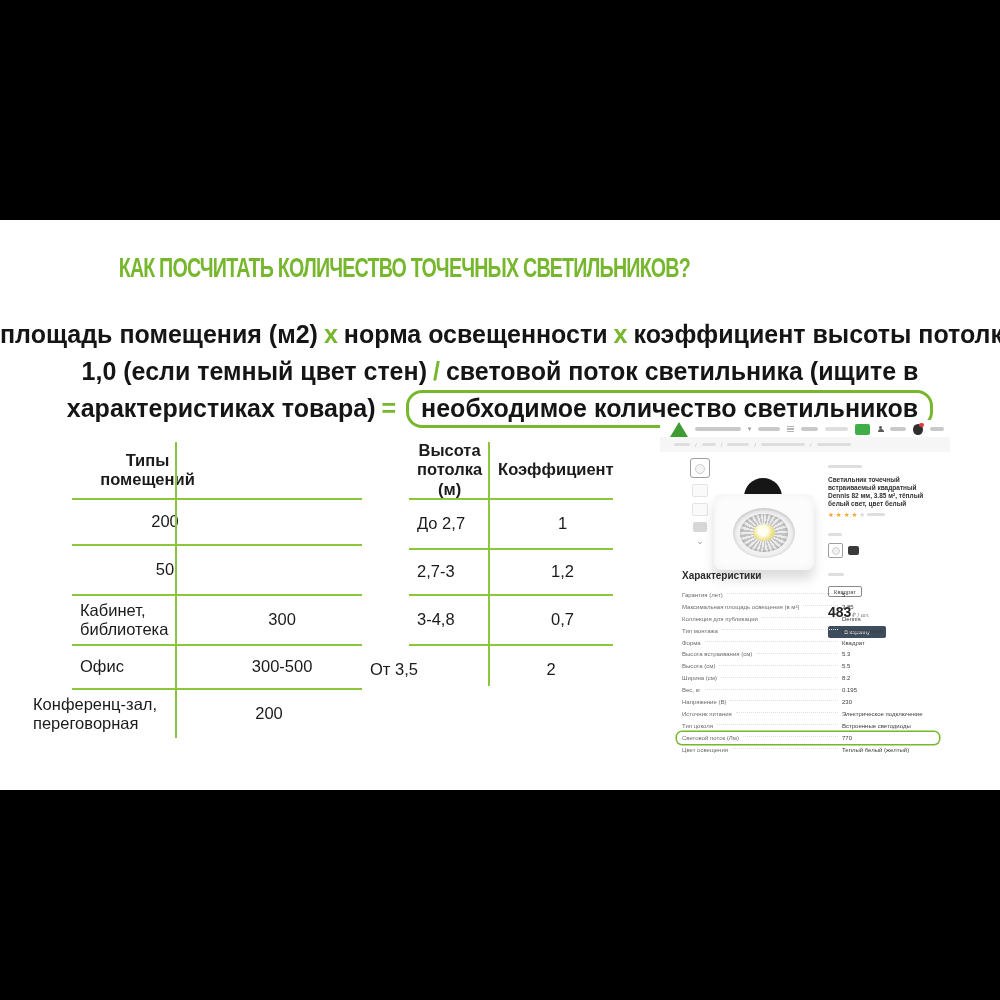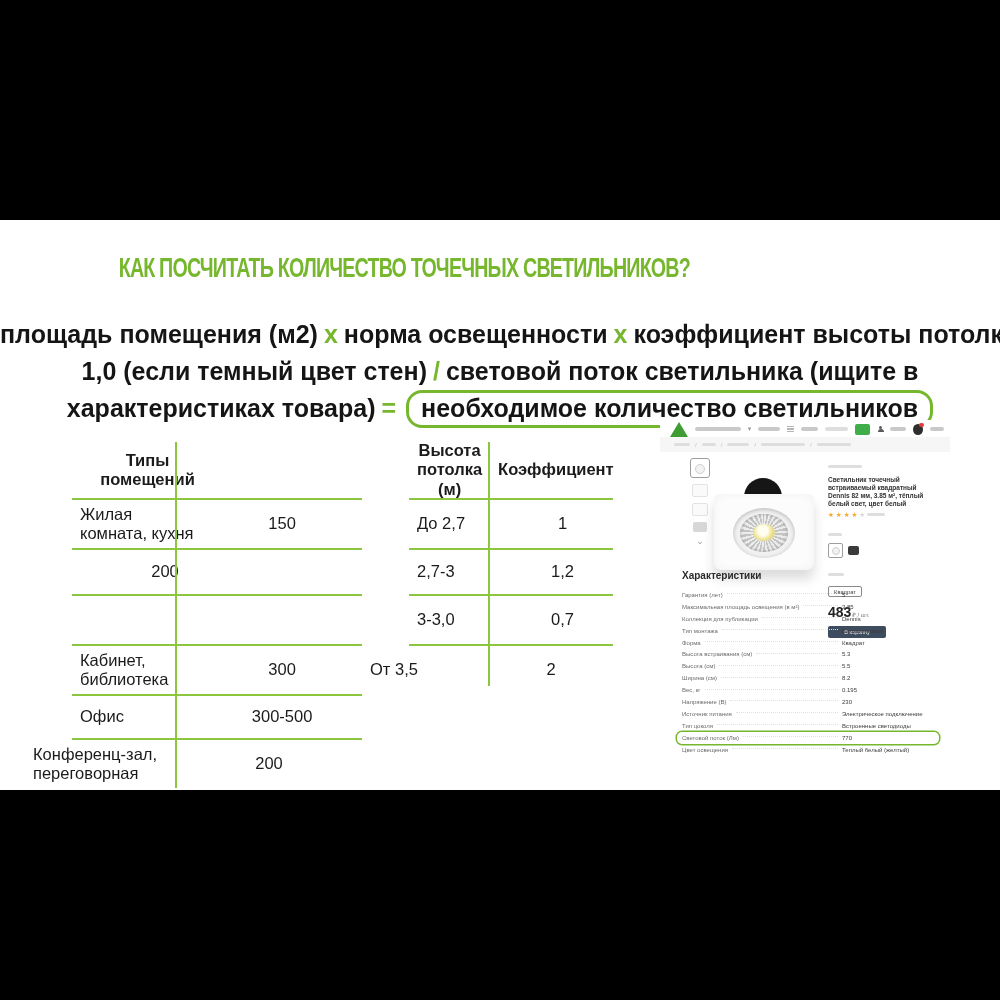--- a/index.html
+++ b/index.html
@@ -147,10 +147,6 @@
       <div class="t-row t-head lined">
         <div class="t-cell c1">Типы помещений</div>
       </div>
-      <div class="t-row lined rh48">
-        <div class="t-cell c1">Жилая комната, кухня</div>
-        <div class="t-cell c2">150</div>
-      </div>
       <div class="t-row lined rh44">
         <div class="t-cell c2">200</div>
       </div>

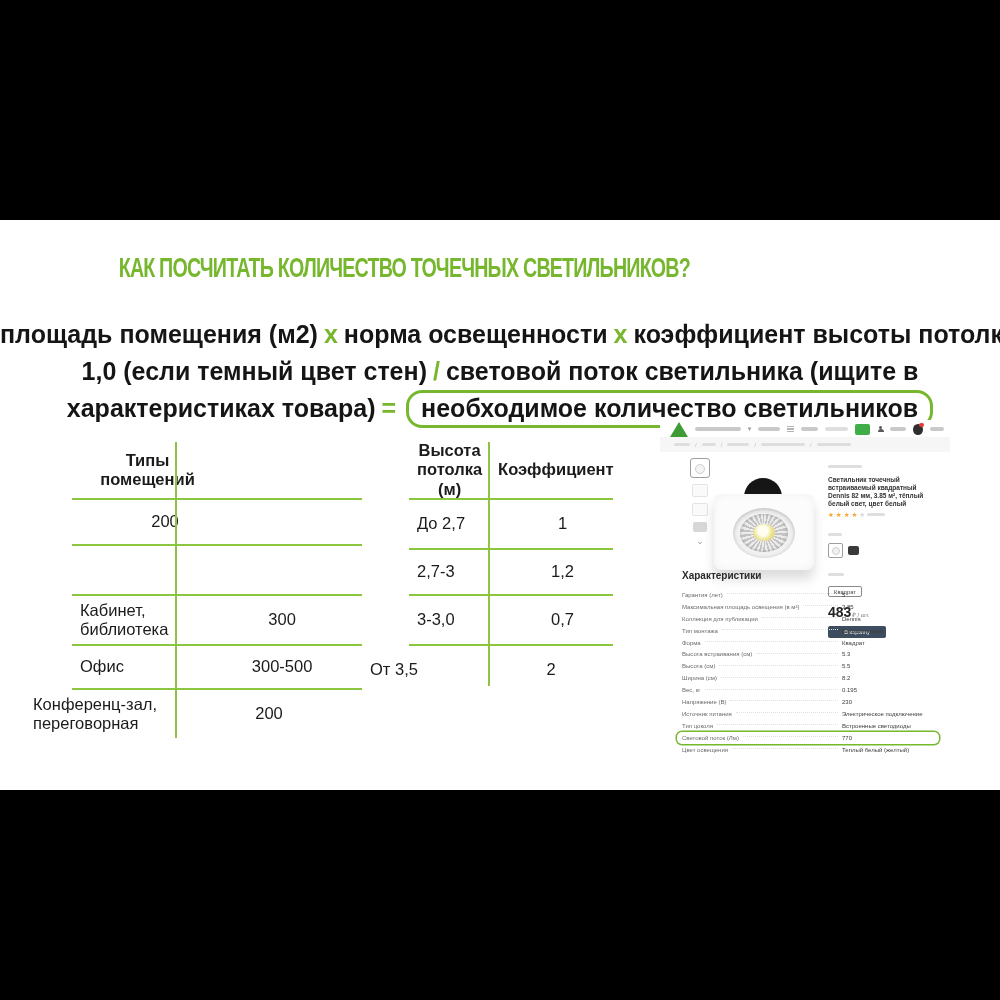--- a/index.html
+++ b/index.html
@@ -151,6 +151,7 @@
         <div class="t-cell c2">200</div>
       </div>
       <div class="t-row lined rh48">
+        <div class="t-cell c2">50</div>
       </div>
       <div class="t-row lined rh48">
         <div class="t-cell c1">Кабинет, библиотека</div>

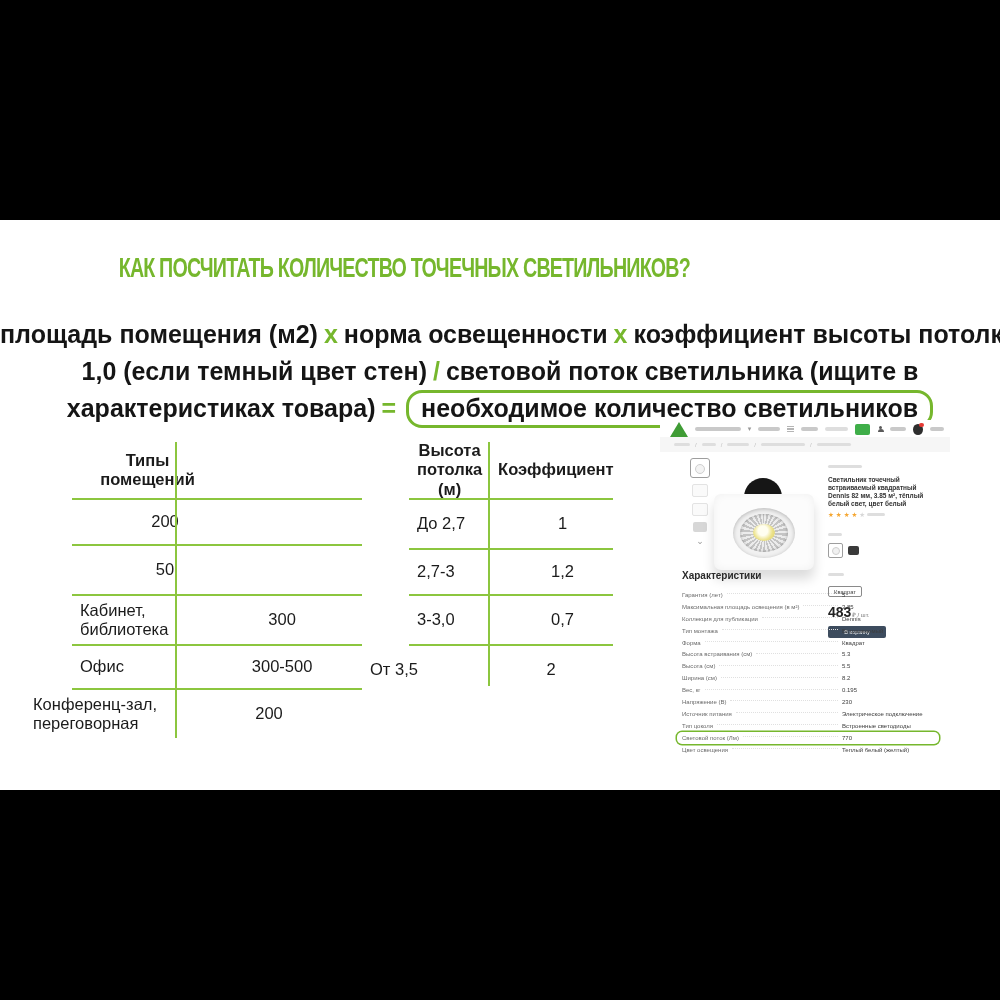--- a/index.html
+++ b/index.html
@@ -182,7 +182,7 @@
         <div class="t-cell c2">1,2</div>
       </div>
       <div class="t-row lined rh48">
-        <div class="t-cell c1">3-3,0</div>
+        <div class="t-cell c1">3-4,8</div>
         <div class="t-cell c2">0,7</div>
       </div>
       <div class="t-row rh48">

